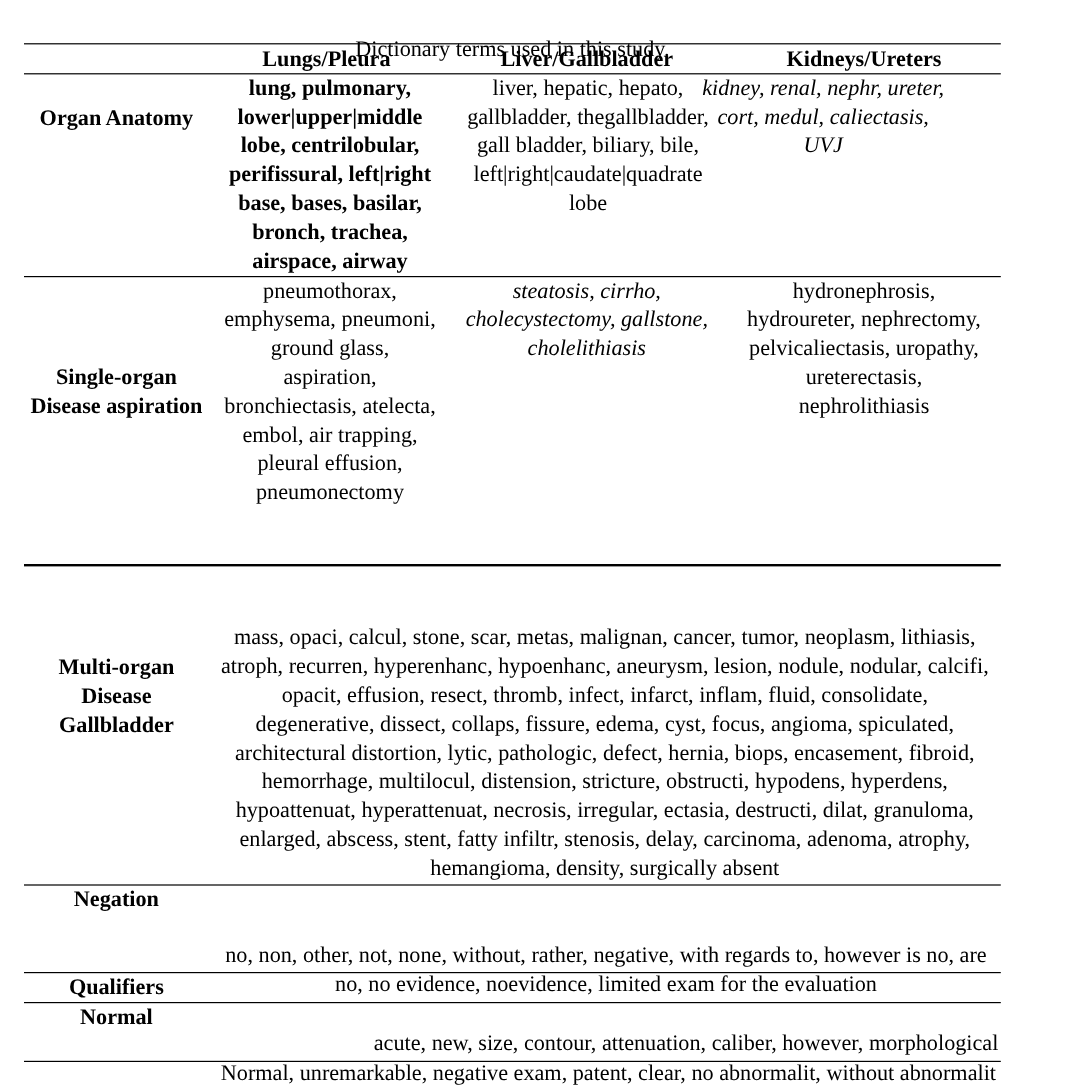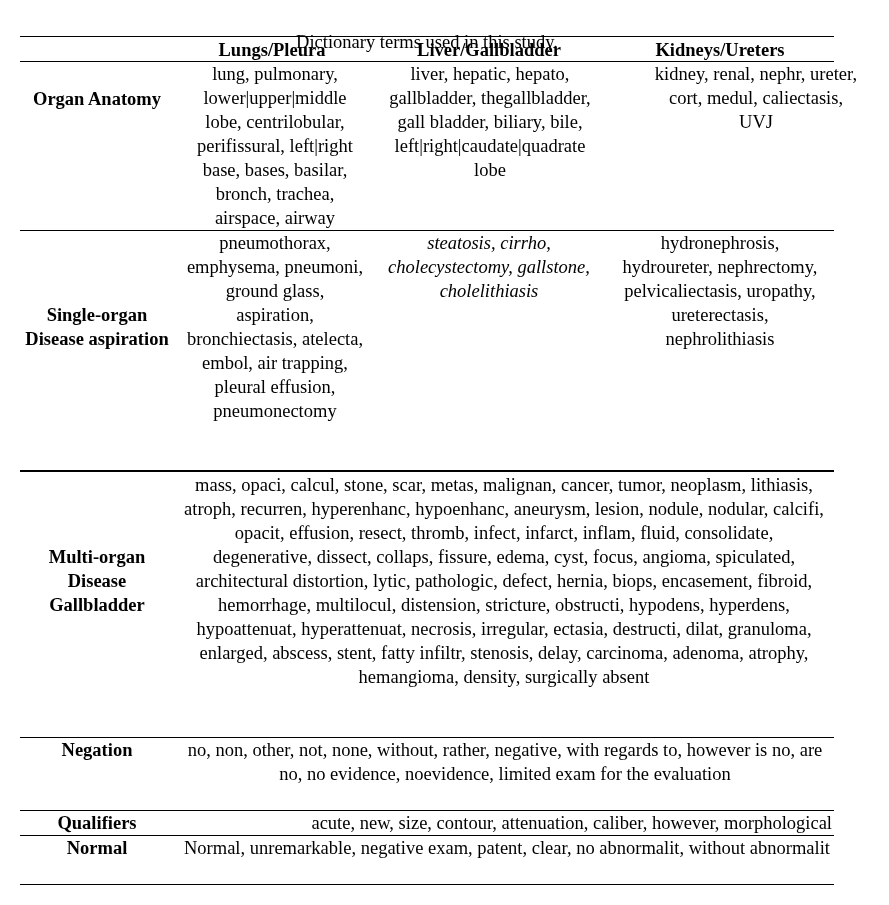--- a/index.html
+++ b/index.html
@@ -33,7 +33,7 @@
 
 <div>
   <div class="cell rowlabel col0" style="top:87px; left:22px; width:150px;">Organ Anatomy</div>
-  <div class="cell col1" style="top:62px; left:186px; width:178px;">lung, pulmonary, lower|upper|middle lobe, centrilobular, perifissural, left|right base, bases, basilar, bronch, trachea, airspace, airway</div>
+  <div class="cell col1" style="top:62px; left:186px; width:178px;font-weight:bold;">lung, pulmonary, lower|upper|middle lobe, centrilobular, perifissural, left|right base, bases, basilar, bronch, trachea, airspace, airway</div>
   <div class="cell col2" style="top:62px; left:378px; width:224px;">liver, hepatic, hepato, gallbladder, thegallbladder, gall bladder, biliary, bile, left|right|caudate|quadrate lobe</div>
   <div class="cell col3" style="top:62px; left:654px; width:204px;">kidney, renal, nephr, ureter, cort, medul, caliectasis, UVJ</div>
 </div>

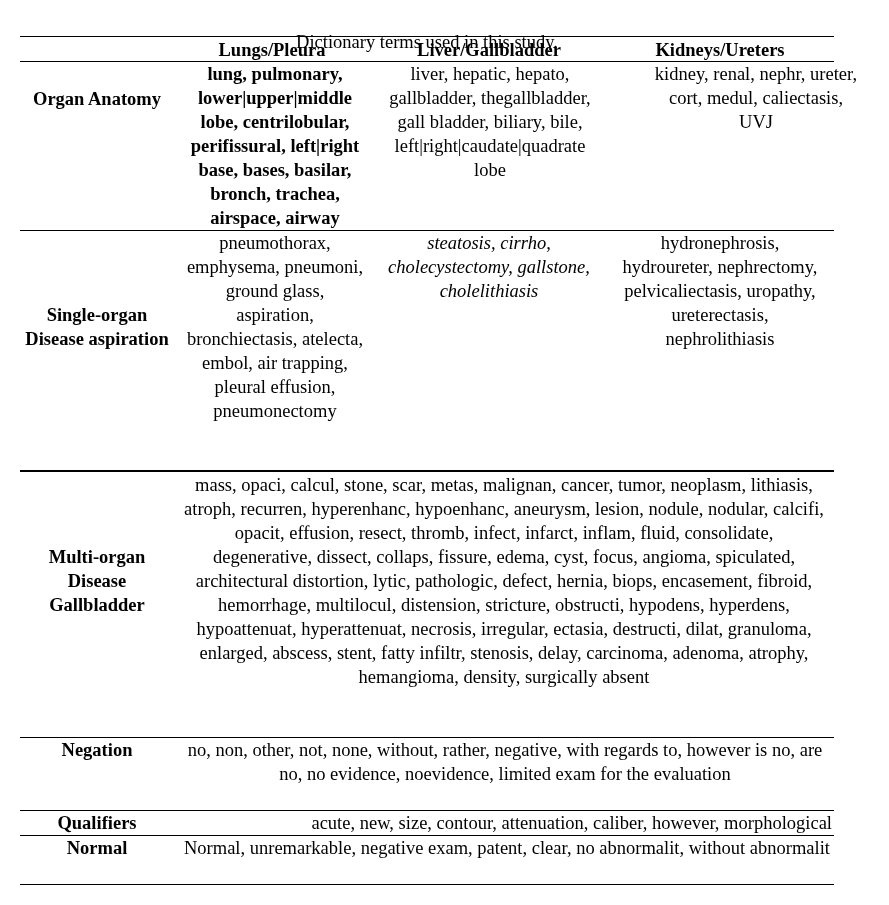--- a/index.html
+++ b/index.html
@@ -35,7 +35,7 @@
   <div class="cell rowlabel col0" style="top:87px; left:22px; width:150px;">Organ Anatomy</div>
   <div class="cell col1" style="top:62px; left:186px; width:178px;font-weight:bold;">lung, pulmonary, lower|upper|middle lobe, centrilobular, perifissural, left|right base, bases, basilar, bronch, trachea, airspace, airway</div>
   <div class="cell col2" style="top:62px; left:378px; width:224px;">liver, hepatic, hepato, gallbladder, thegallbladder, gall bladder, biliary, bile, left|right|caudate|quadrate lobe</div>
-  <div class="cell col3" style="top:62px; left:654px; width:204px;">kidney, renal, nephr, ureter, cort, medul, caliectasis, UVJ</div>
+  <div class="cell col3" style="top:62px; left:584px; width:204px;font-style:italic;">kidney, renal, nephr, ureter, cort, medul, caliectasis, UVJ</div>
 </div>
 
 <div class="rule thin" style="top:230px"></div>

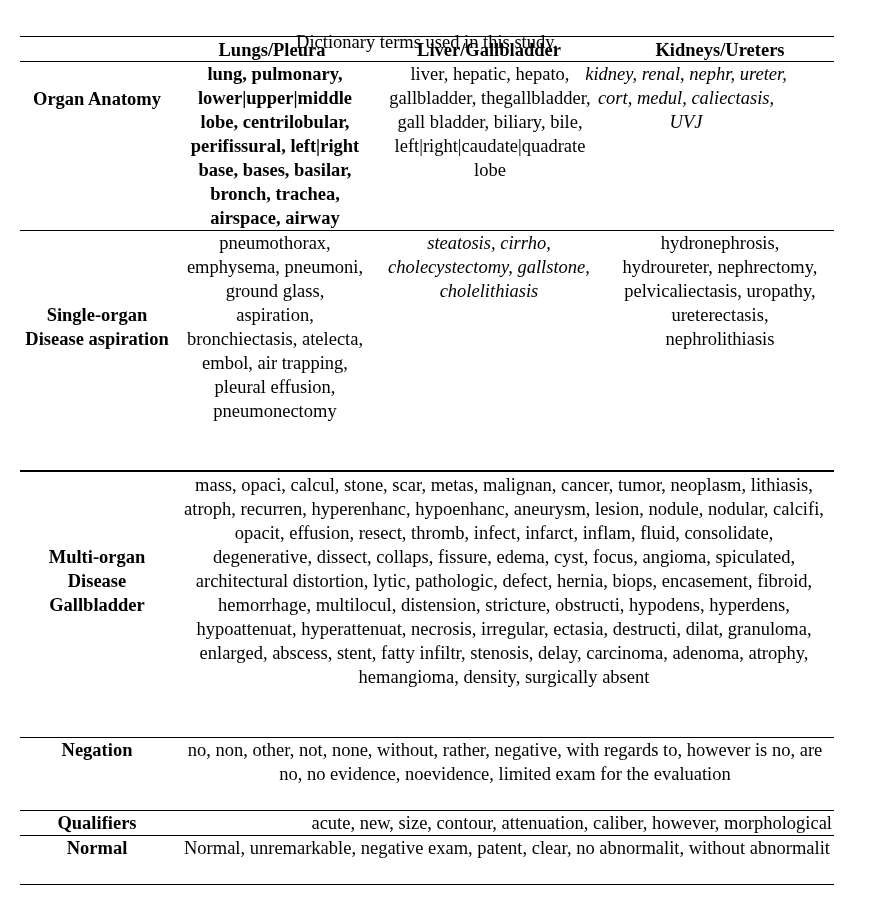--- a/index.html
+++ b/index.html
@@ -15,7 +15,7 @@
   .col1 { left: 180px; width: 184px; }
   .col2 { left: 372px; width: 234px; }
   .col3 { left: 612px; width: 216px; }
-  .span { left: 176px; width: 656px; }
+  .span { left: 176px; width: 656px; margin-top: 47px; }
   .left { text-align: right; }
 </style>
 </head>

